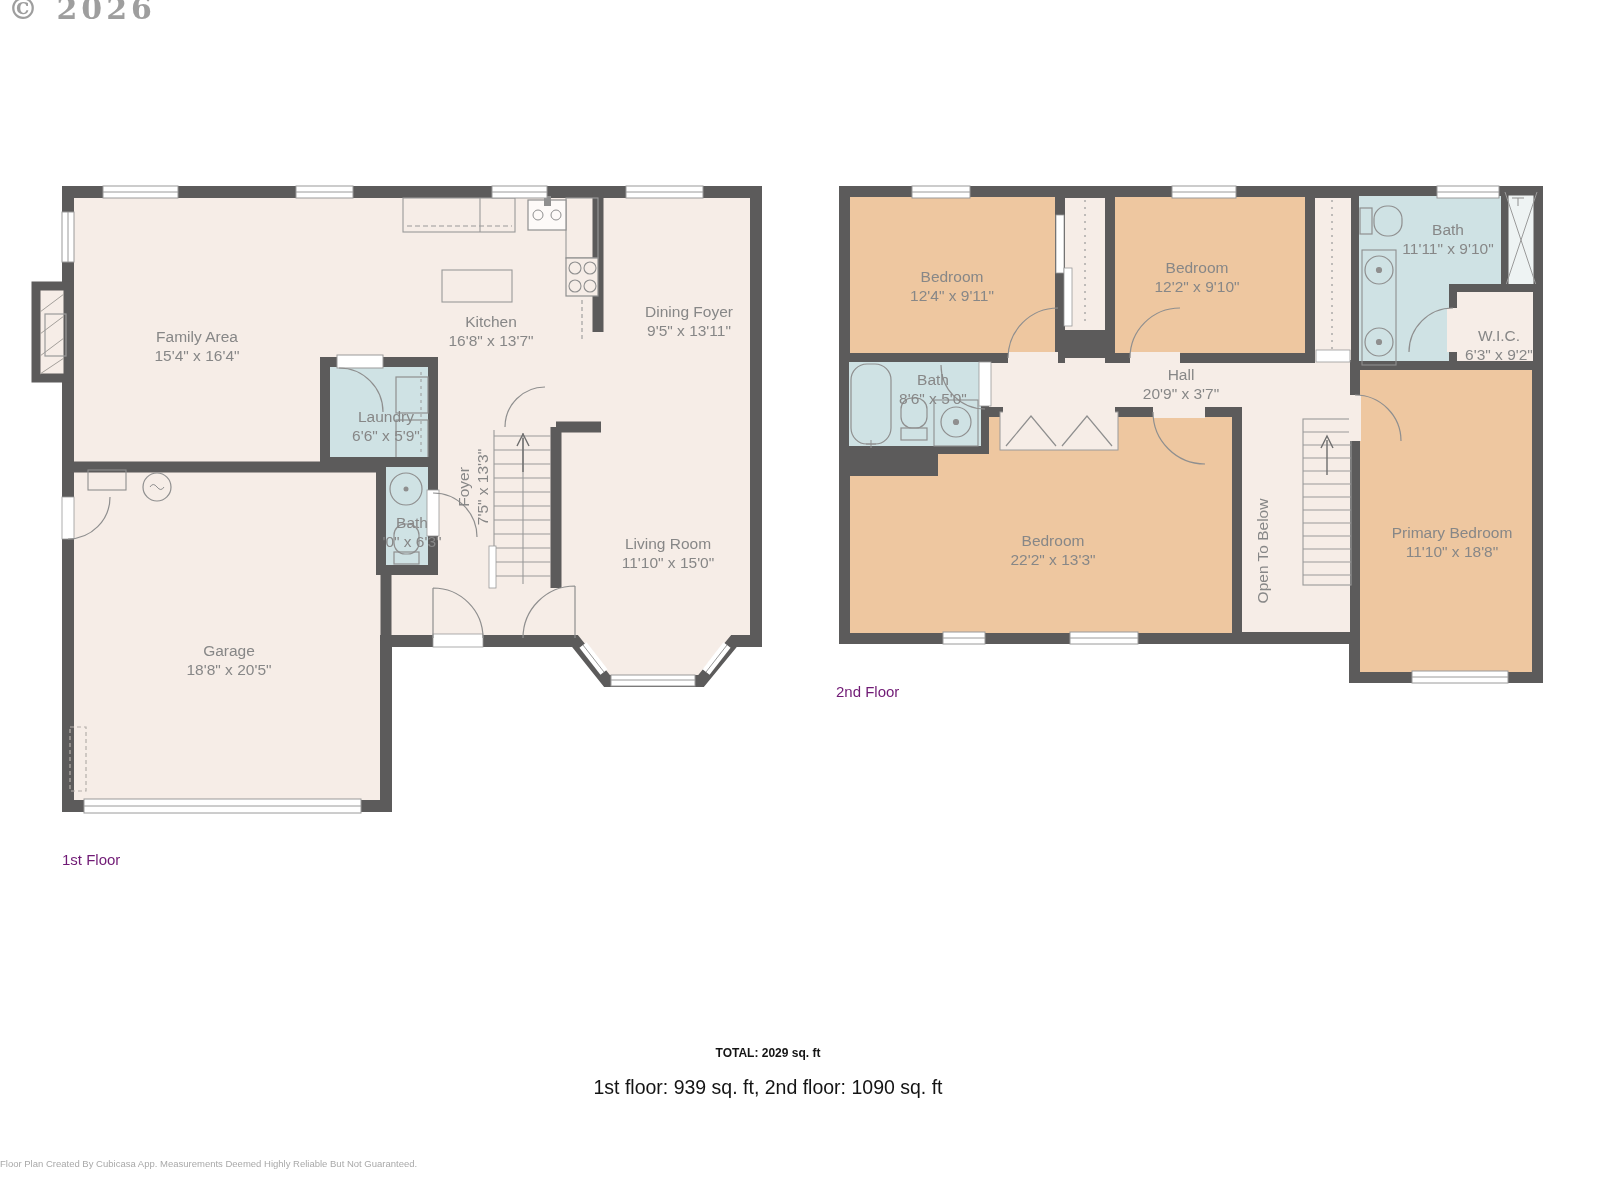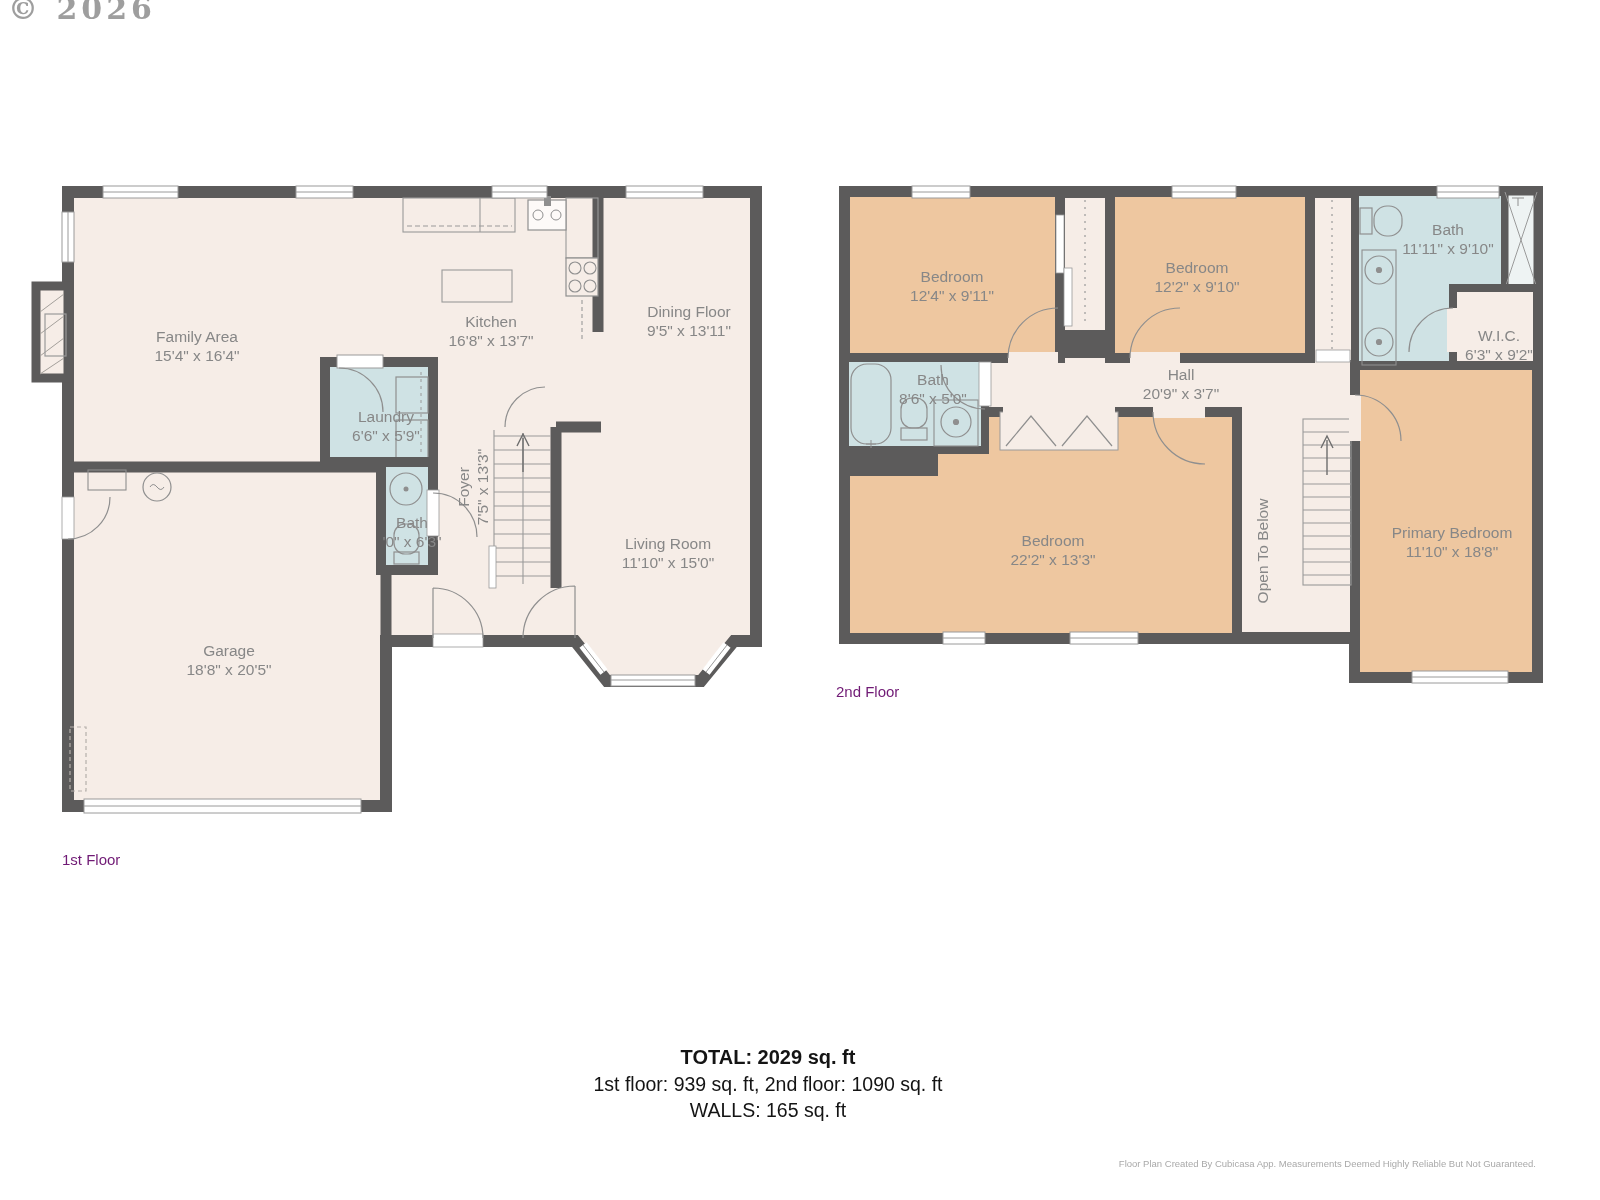--- a/index.html
+++ b/index.html
@@ -222,7 +222,7 @@
   <div>16'8" x 13'7"</div>
 </div>
 <div class="room-label" style="left:689px;top:321px">
-  <div>Dining Floor</div>
+  <div>Dining Foyer</div>
   <div>9'5" x 13'11"</div>
 </div>
 <div class="room-label" style="left:386px;top:426px">

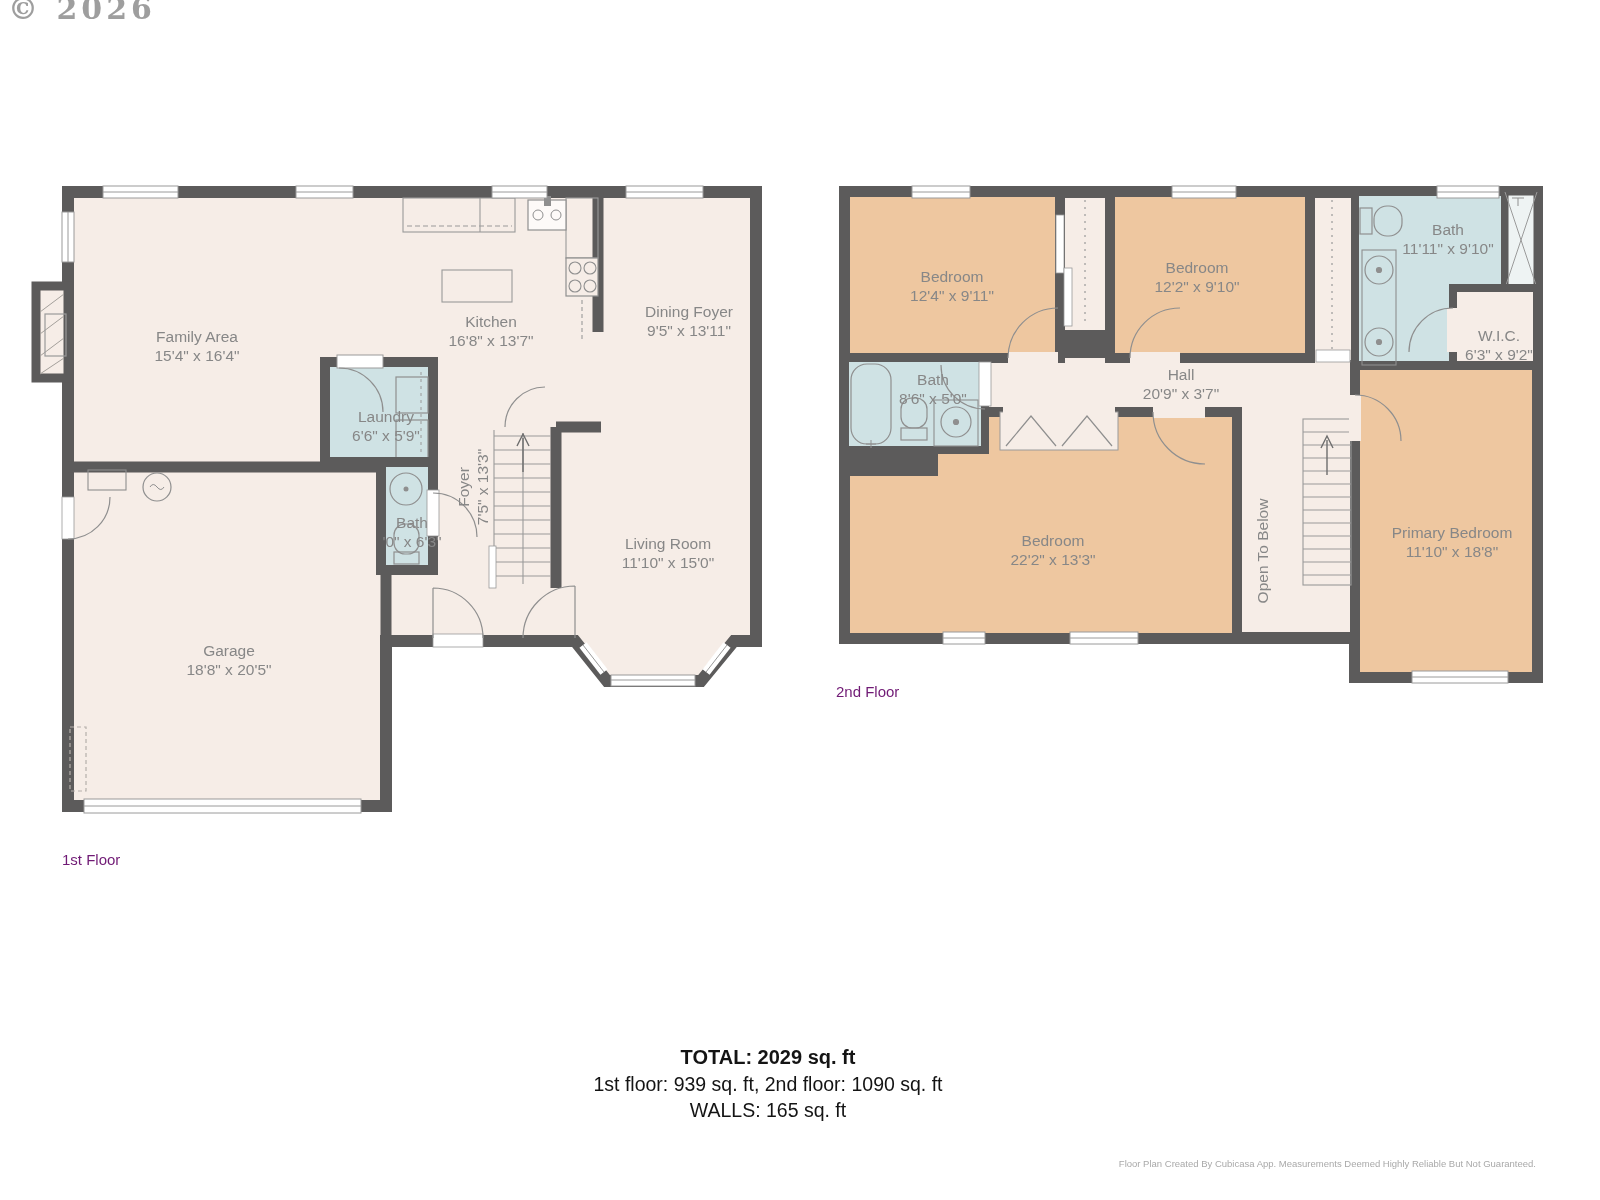--- a/index.html
+++ b/index.html
@@ -14,7 +14,7 @@
   .room-label.rot{transform:translate(-50%,-50%) rotate(-90deg);}
   .floor-tag{position:absolute;color:#701a75;font-size:15px;}
   .summary{position:absolute;left:0;top:1046px;width:1536px;text-align:center;color:#141414;}
-  .s-total{font-size:20px;font-weight:bold;margin:0 0 4px 0;}
+  .s-total{font-size:12px;font-weight:bold;margin:0 0 16px 0;}
   .s-line{font-size:19.5px;margin:0 0 3px 0;}
   .disclaimer{position:absolute;left:0;top:1158px;width:1536px;text-align:right;
               font-size:9.5px;color:#a9a9a9;}

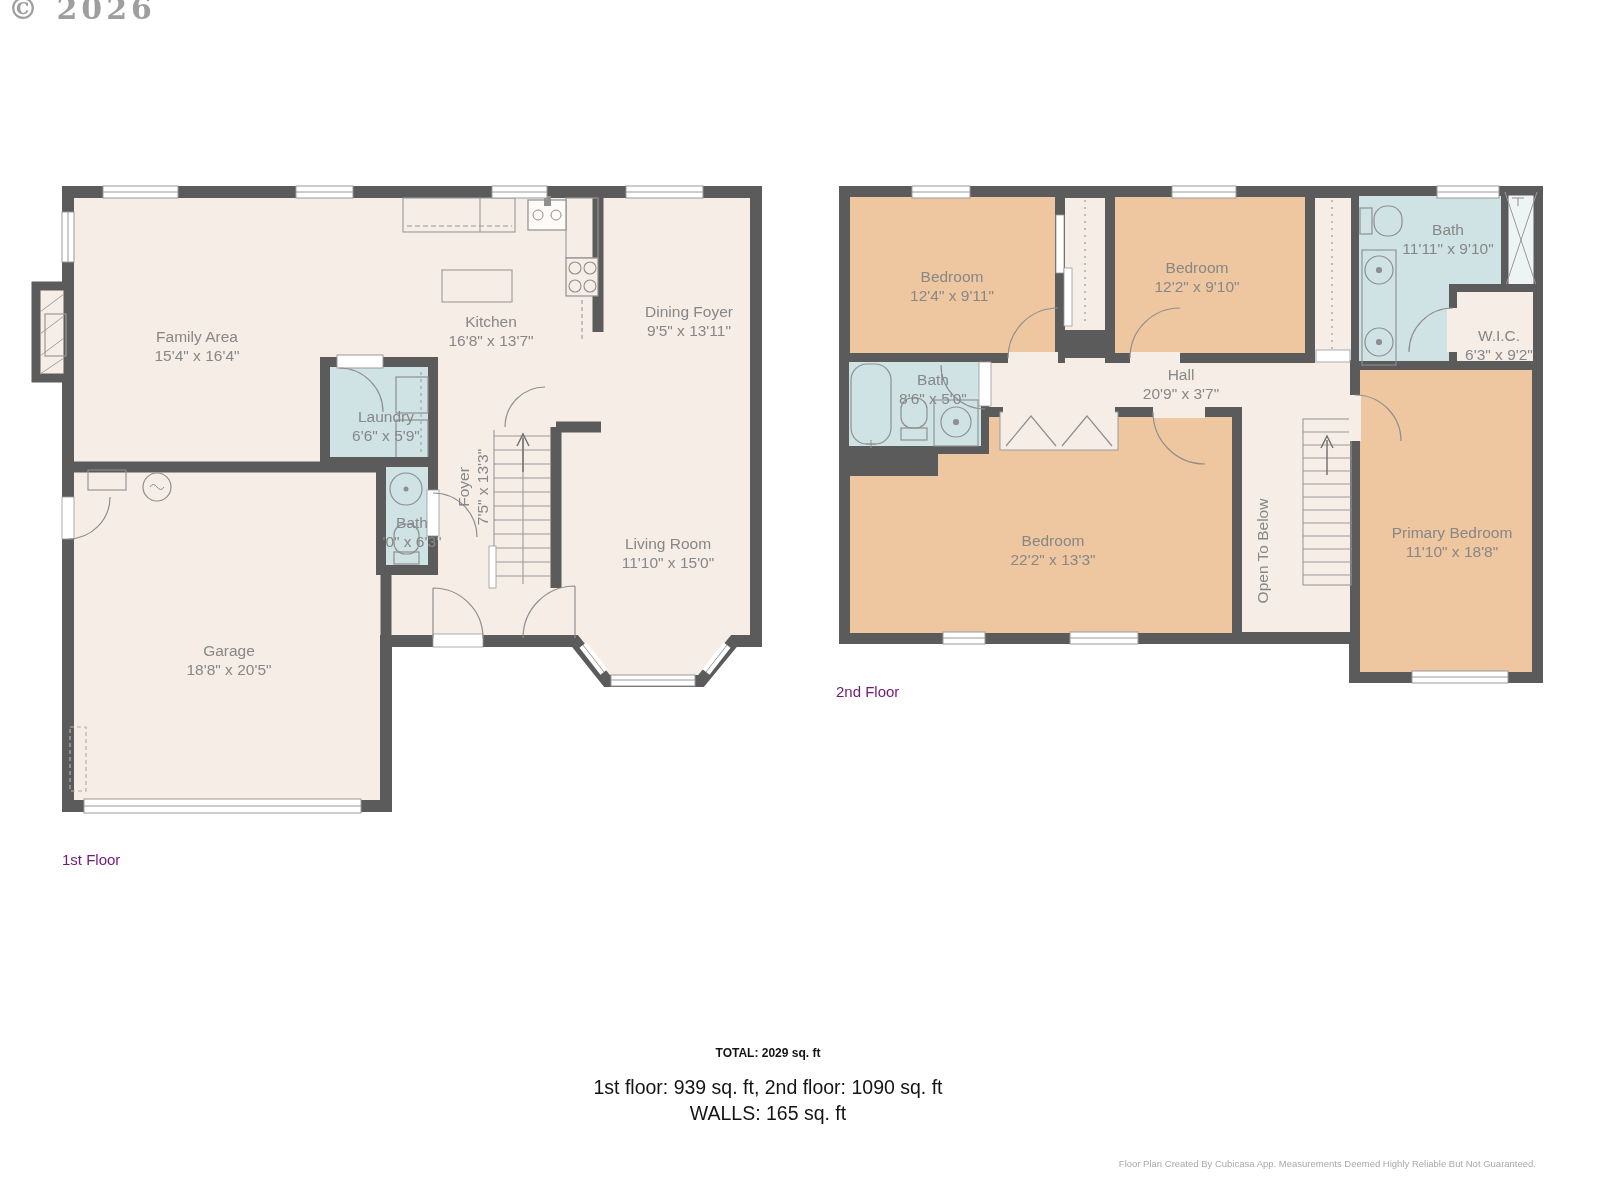--- a/index.html
+++ b/index.html
@@ -287,7 +287,6 @@
 <div class="summary">
   <div class="s-total">TOTAL: 2029 sq. ft</div>
   <div class="s-line">1st floor: 939 sq. ft, 2nd floor: 1090 sq. ft</div>
-  <div class="s-line">WALLS: 165 sq. ft</div>
 </div>
 <div class="disclaimer">Floor Plan Created By Cubicasa App. Measurements Deemed Highly Reliable But Not Guaranteed.</div>
 

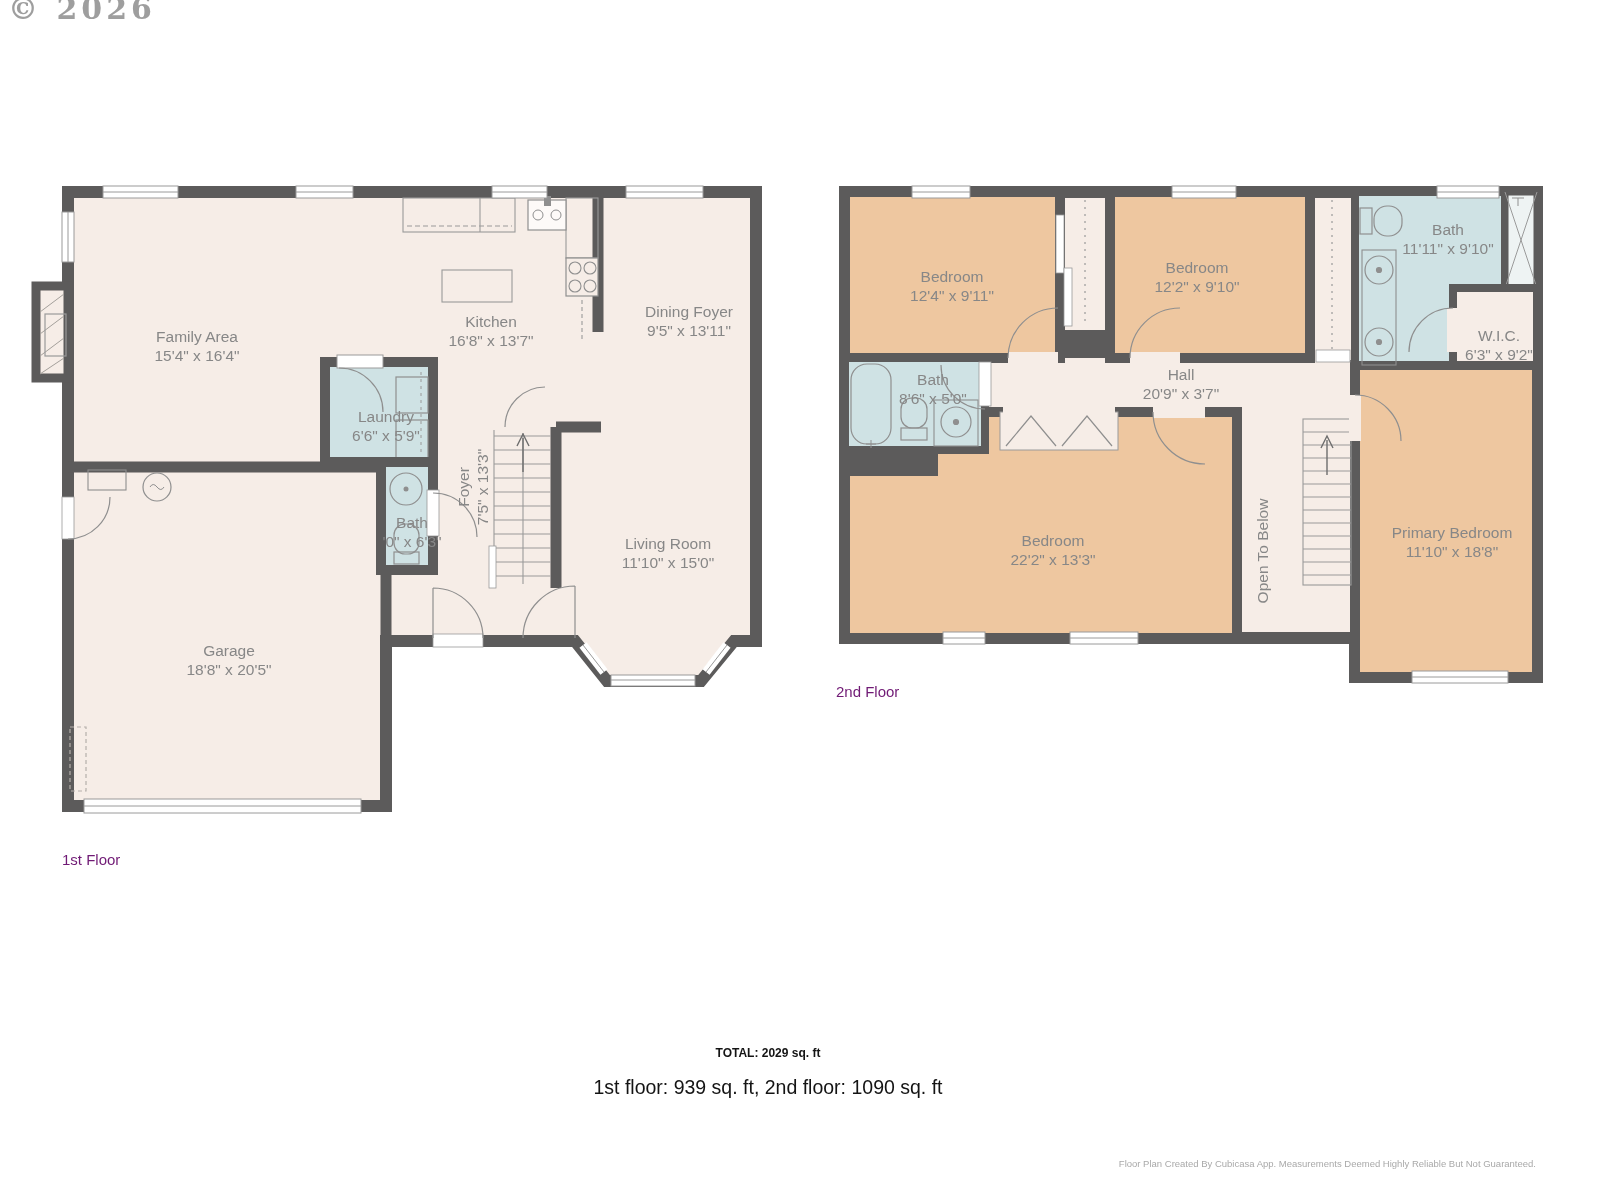--- a/index.html
+++ b/index.html
@@ -16,7 +16,7 @@
   .summary{position:absolute;left:0;top:1046px;width:1536px;text-align:center;color:#141414;}
   .s-total{font-size:12px;font-weight:bold;margin:0 0 16px 0;}
   .s-line{font-size:19.5px;margin:0 0 3px 0;}
-  .disclaimer{position:absolute;left:0;top:1158px;width:1536px;text-align:right;
+  .disclaimer{position:absolute;left:0;top:1158px;width:1536px;text-align:left;
               font-size:9.5px;color:#a9a9a9;}
 </style>
 </head>

